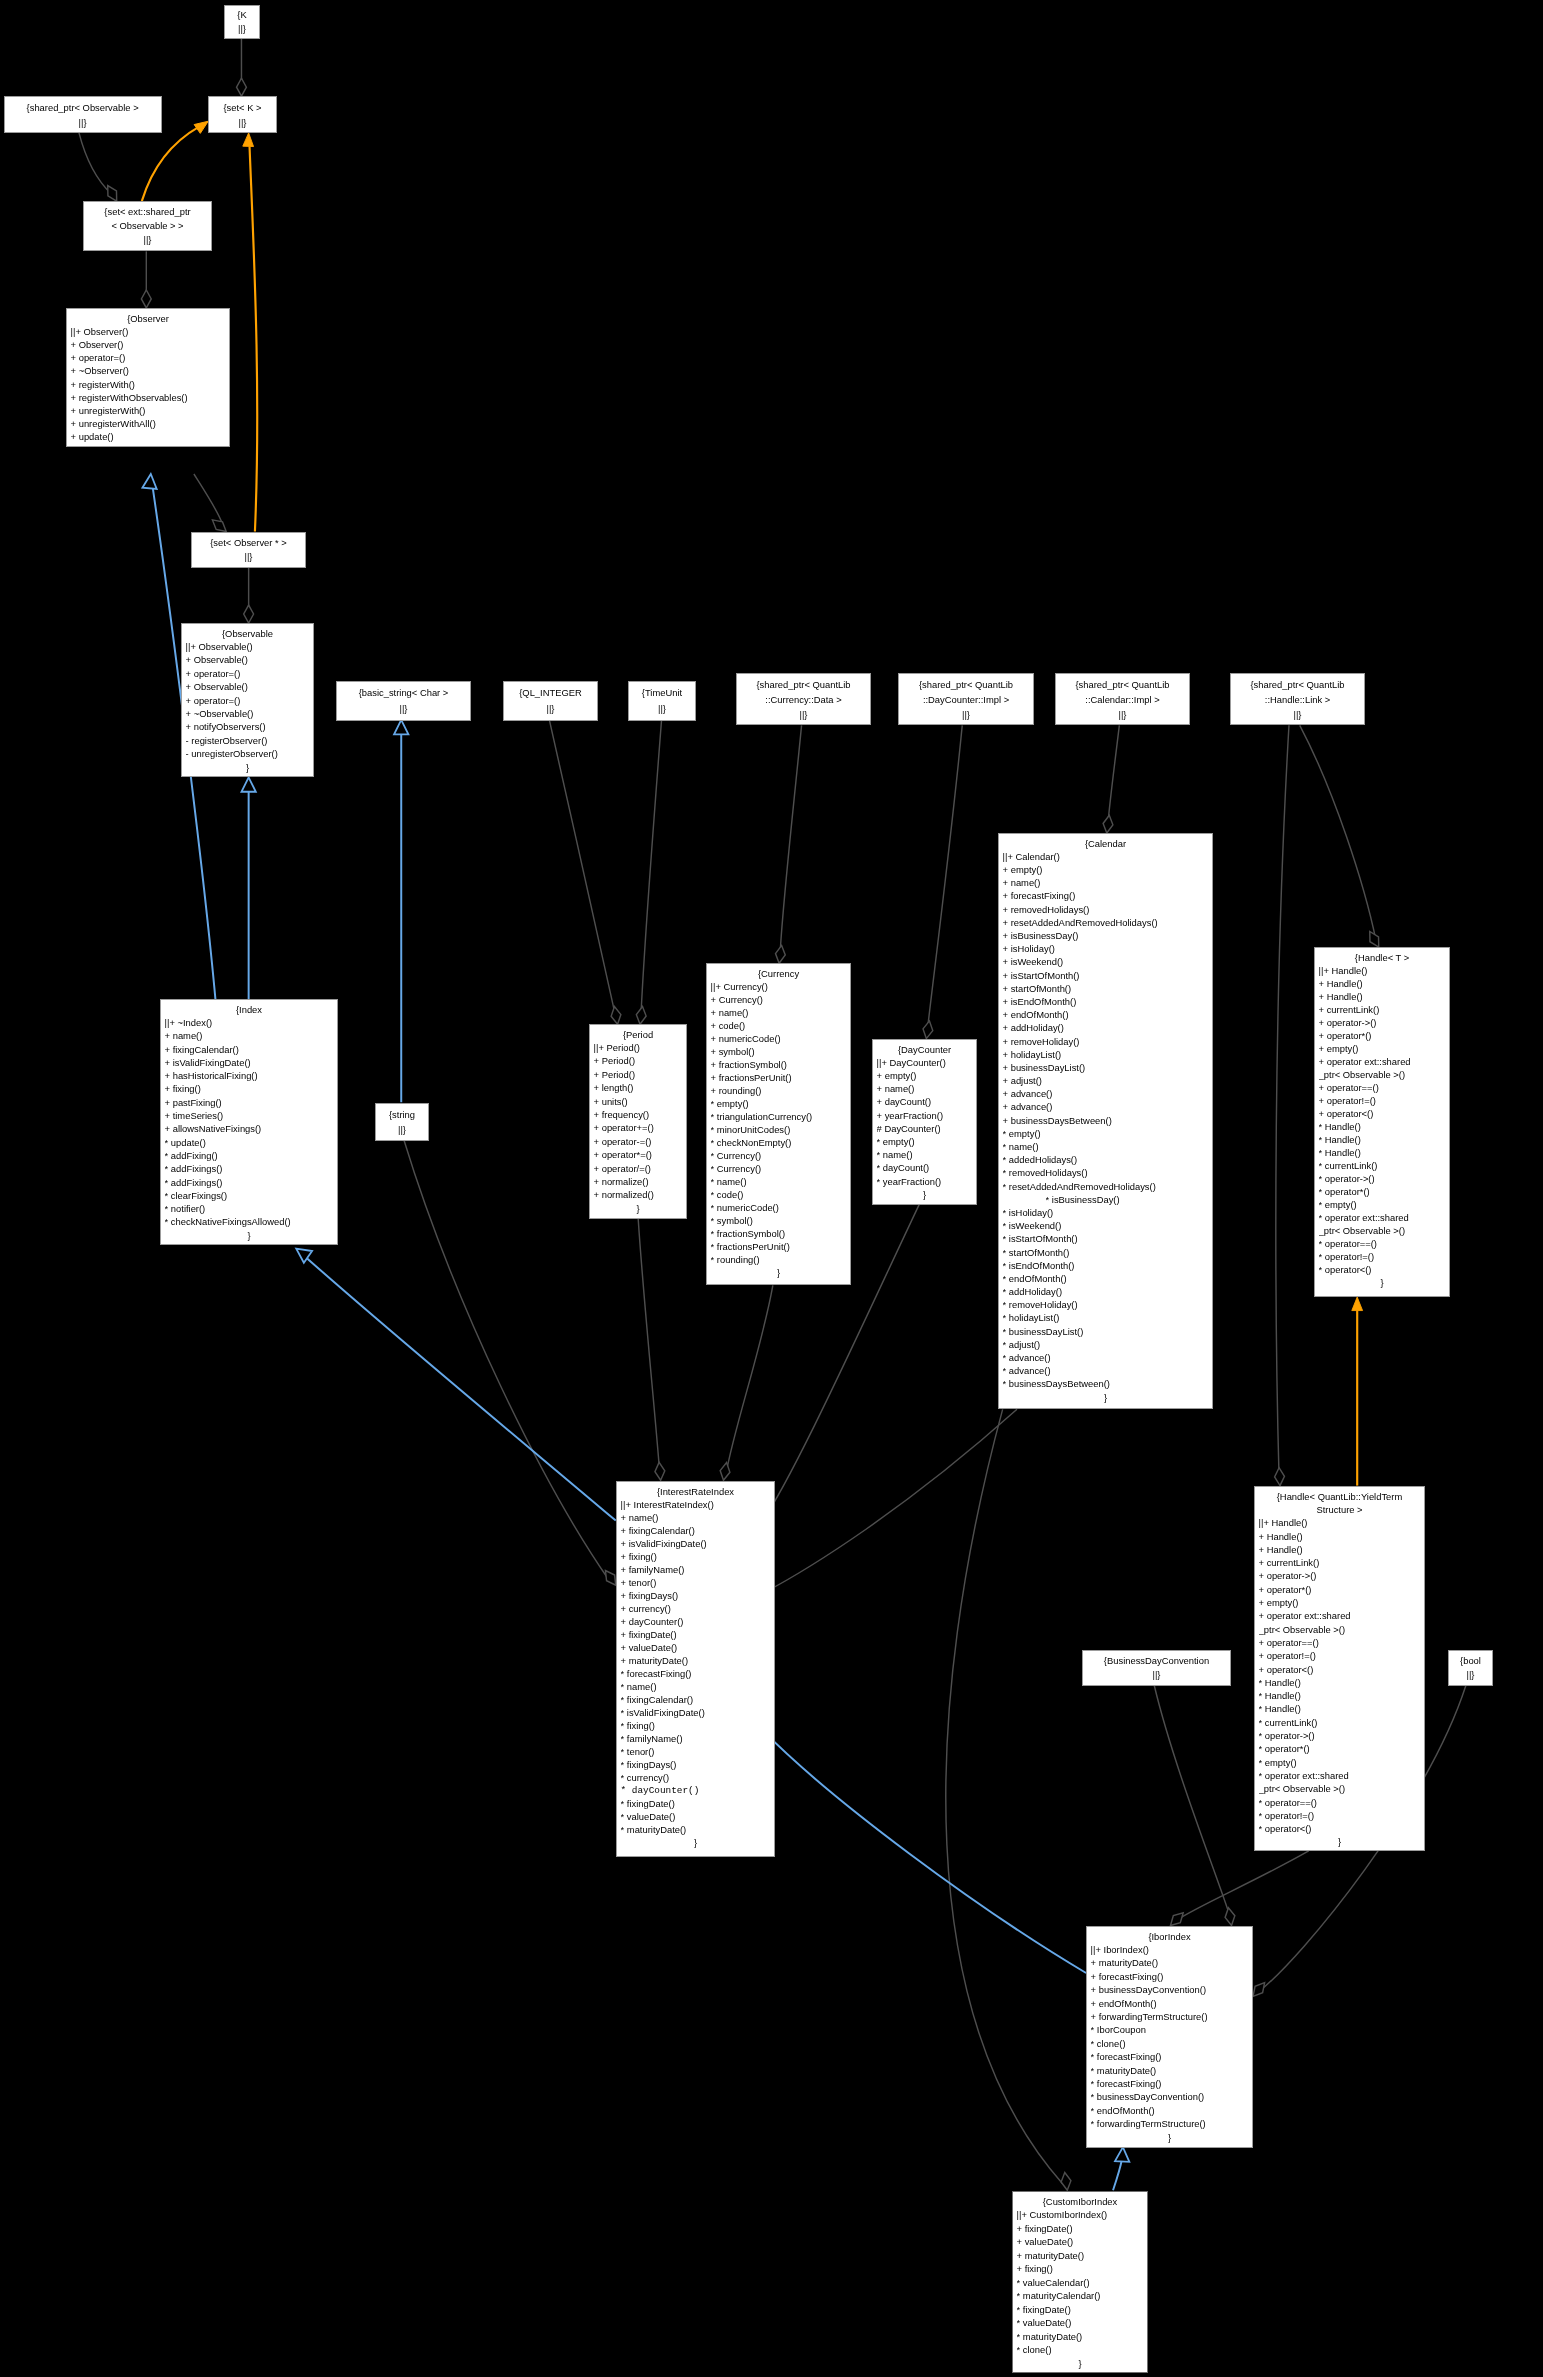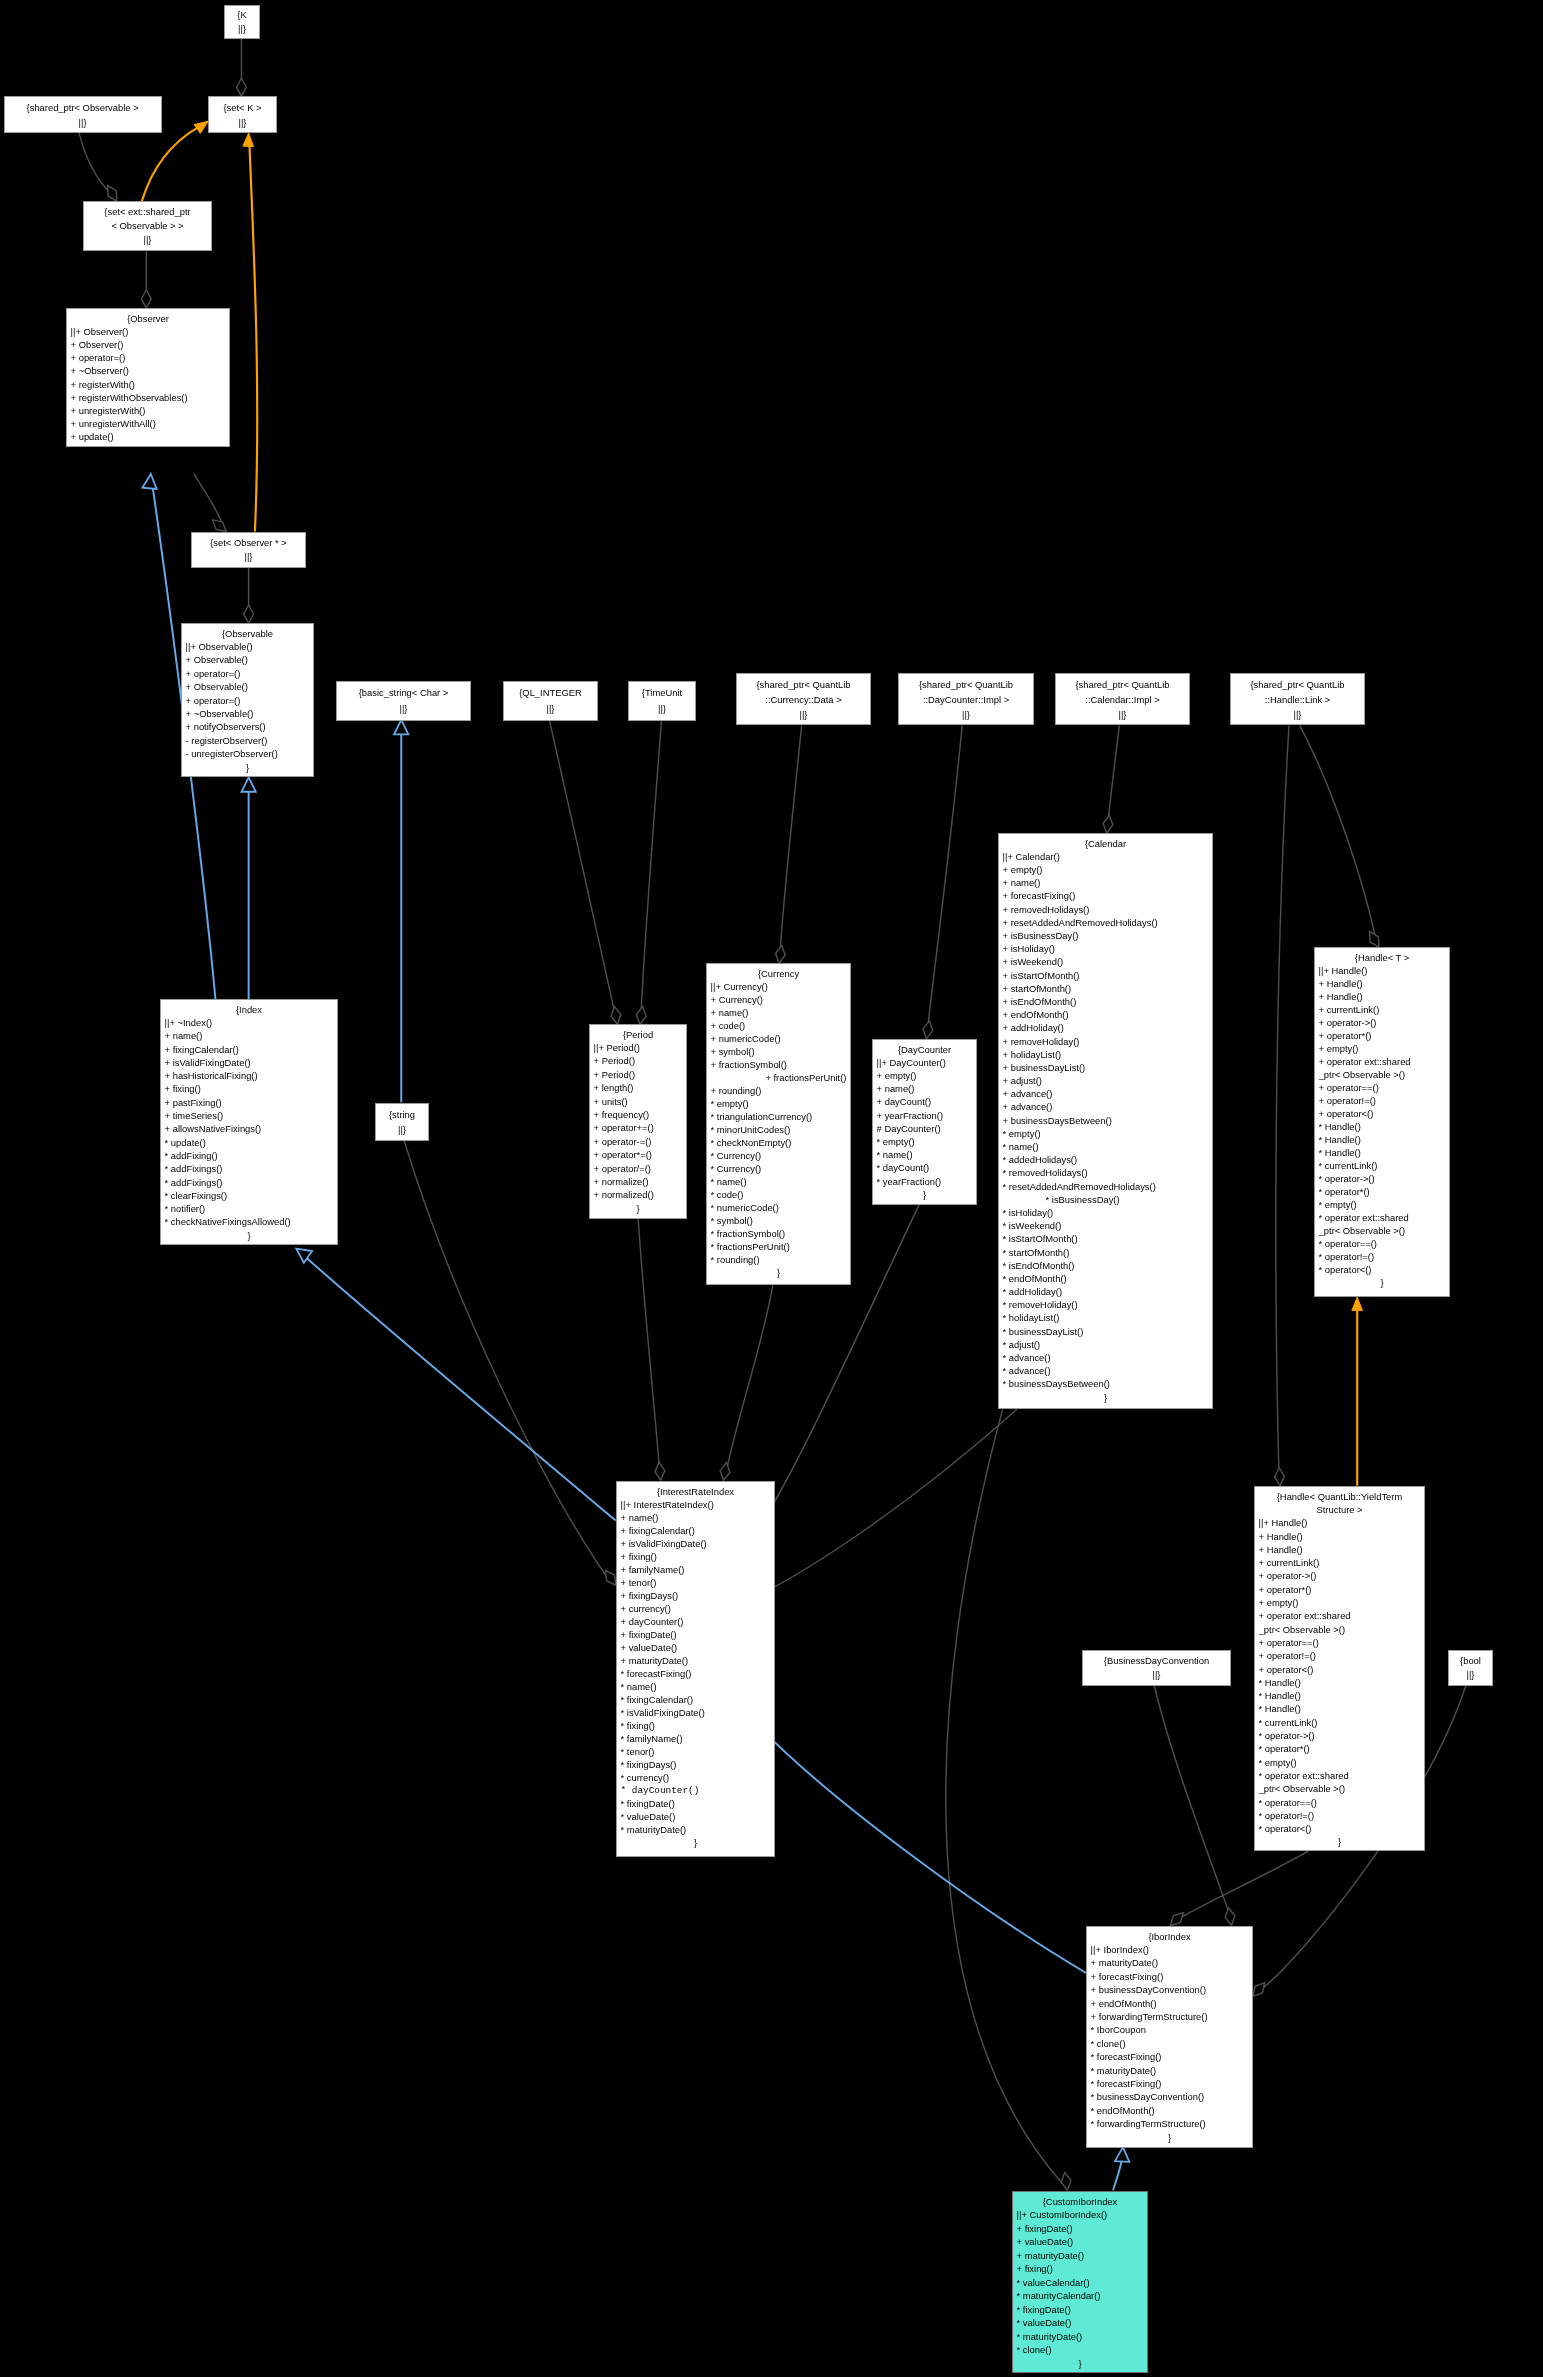--- a/index.html
+++ b/index.html
@@ -207,7 +207,7 @@
       <div class="ln" style="height: 13px; line-height: 13px;">+ numericCode()</div>
       <div class="ln" style="height: 13px; line-height: 13px;">+ symbol()</div>
       <div class="ln" style="height: 13px; line-height: 13px;">+ fractionSymbol()</div>
-      <div class="ln" style="height: 13px; line-height: 13px; text-align: right;">+ fractionsPerUnit()</div>
+      <div class="ln" style="height: 13px; line-height: 13px;">+ fractionsPerUnit()</div>
       <div class="ln" style="height: 13px; line-height: 13px;">+ rounding()</div>
       <div class="ln" style="height: 13px; line-height: 13px;">* empty()</div>
       <div class="ln" style="height: 13px; line-height: 13px;">* triangulationCurrency()</div>

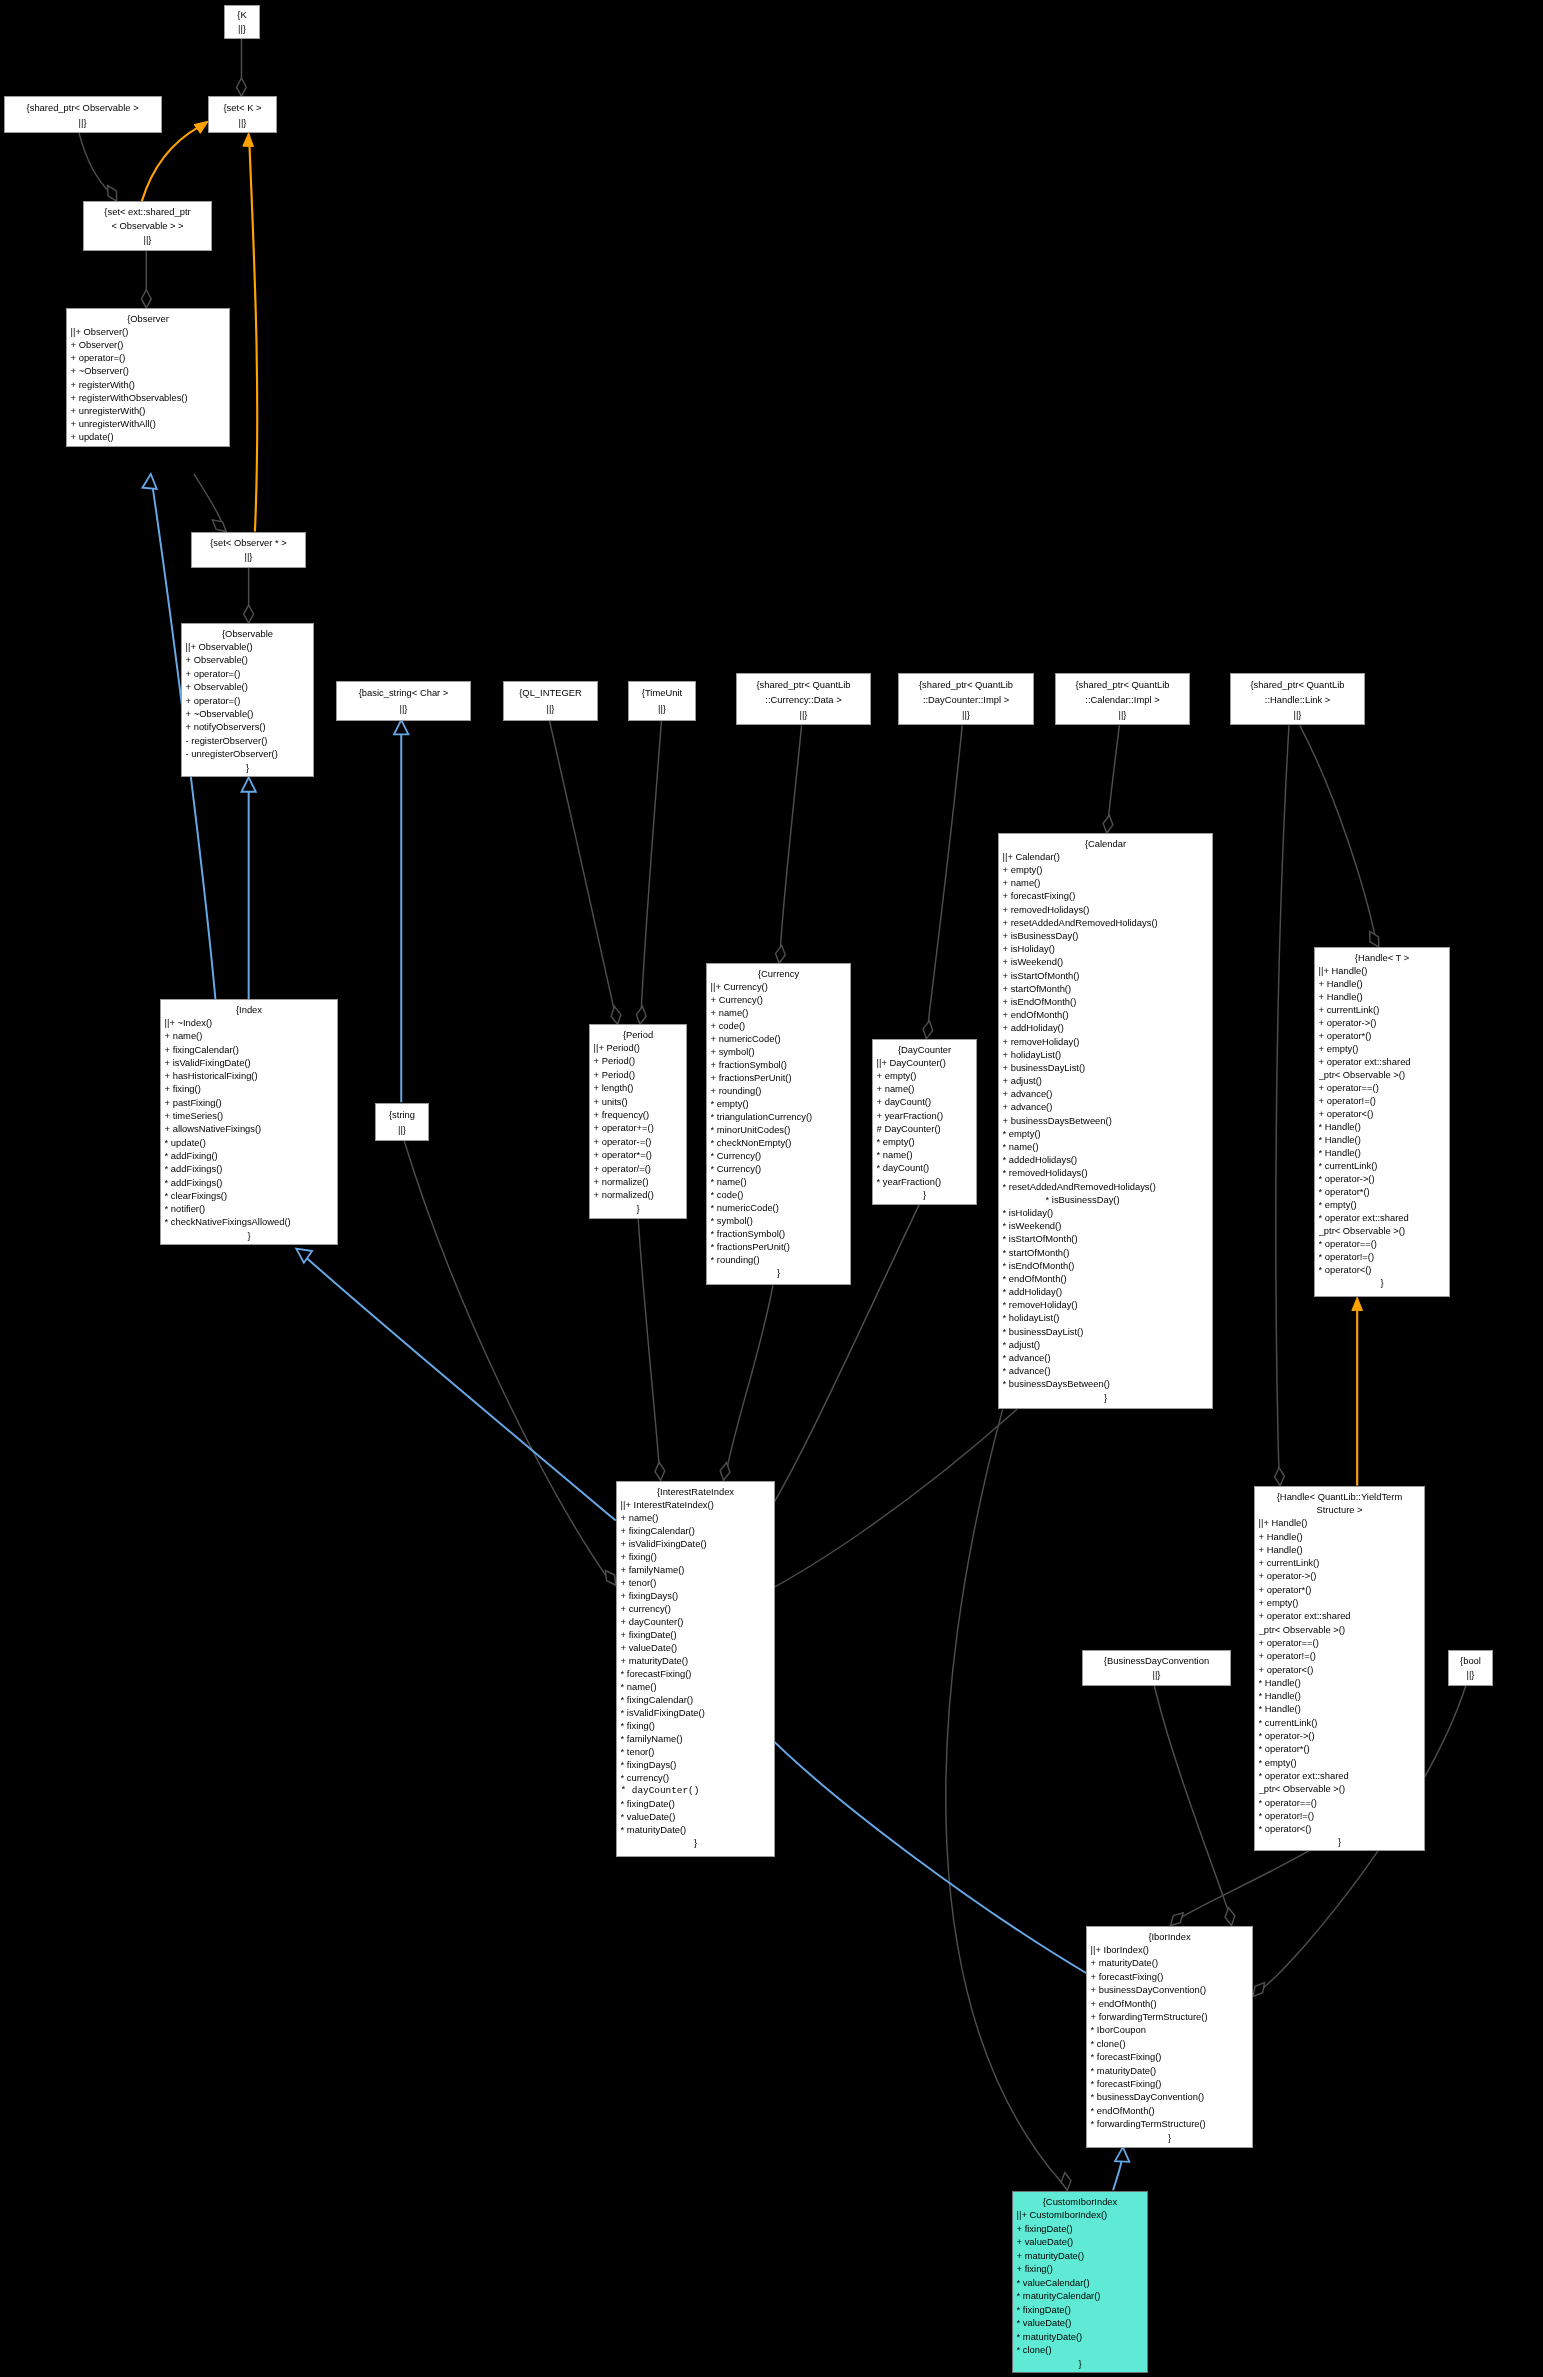--- a/index.html
+++ b/index.html
@@ -8,7 +8,7 @@
   #edges{position:absolute;left:0;top:0;z-index:1;}
   .node{position:absolute;background:#fff;border:1.8px solid #9c9c9c;box-sizing:border-box;
         color:#000;font-size:9.4px;z-index:2;padding:2.7px 3.6px 0 3.6px;overflow:hidden;cursor:pointer;}
-  .node.hl{background:#5eead4;border-color:#707070;}
+  .node.hl{background:#ffffff;border-color:#707070;}
   .ln{white-space:nowrap;overflow:hidden;}
   .ln.ctr{text-align:center;}
 </style>

